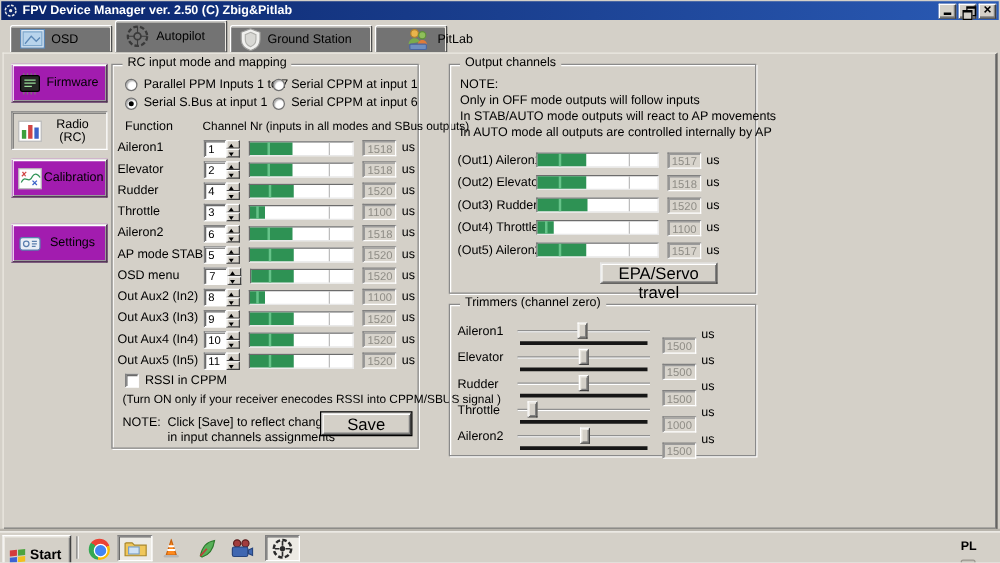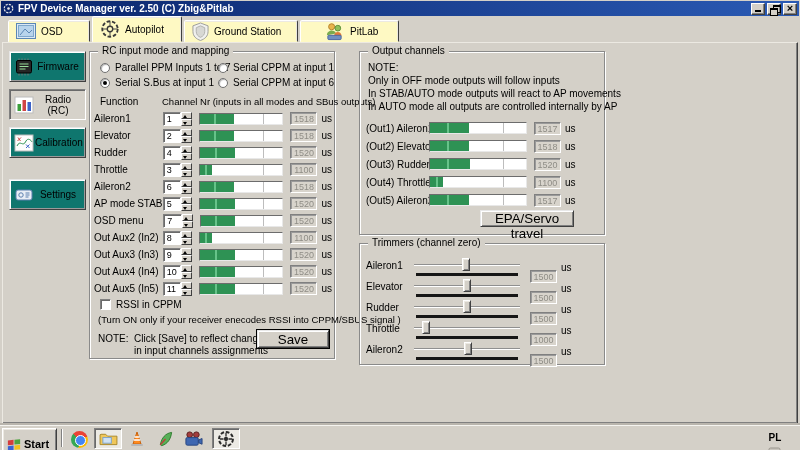--- a/index.html
+++ b/index.html
@@ -23,7 +23,7 @@
 
   
   .tabstrip { position:absolute; top:16px; left:2px; right:2px; height:26px; }
-  .tab { position:absolute; bottom:0; height:22px; background:#fef9c3; border:1px solid; border-color:#fff #404040 transparent #fff;
+  .tab { position:absolute; bottom:0; height:22px; background:#737373; border:1px solid; border-color:#fff #404040 transparent #fff;
     box-shadow: inset -1px 1px 0 #ece9e2; border-radius:2px 2px 0 0; display:flex; align-items:center; gap:5px; padding:0 7px; }
   .tab.active { height:26px; z-index:3; }
   .tab .tlabel { white-space:nowrap; }

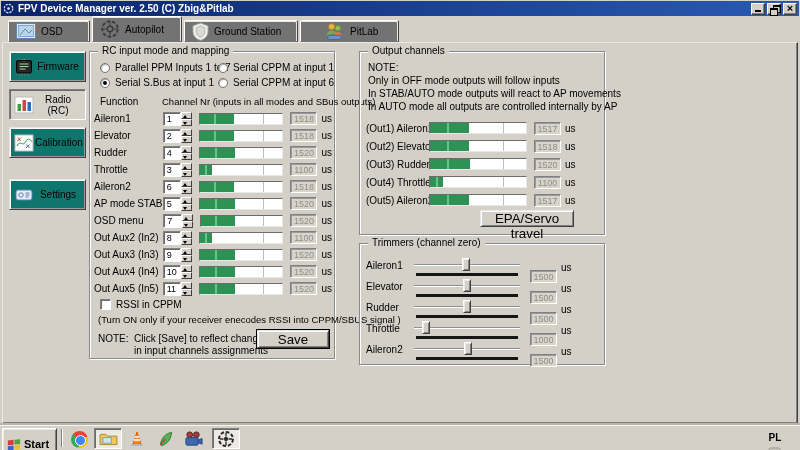--- a/index.html
+++ b/index.html
@@ -153,7 +153,7 @@
       </span>
       <span class="tlabel">Ground Station</span>
     </div>
-    <div class="tab" style="left:298px;width:99px;padding-left:23px;">
+    <div class="tab" style="left:298px;width:58px;padding-left:23px;">
       <span style="display:flex">
         <svg width="21" height="19" viewBox="0 0 22 20">
             <circle cx="8" cy="5" r="3.2" fill="#e9b44c" stroke="#b5822a"></circle>

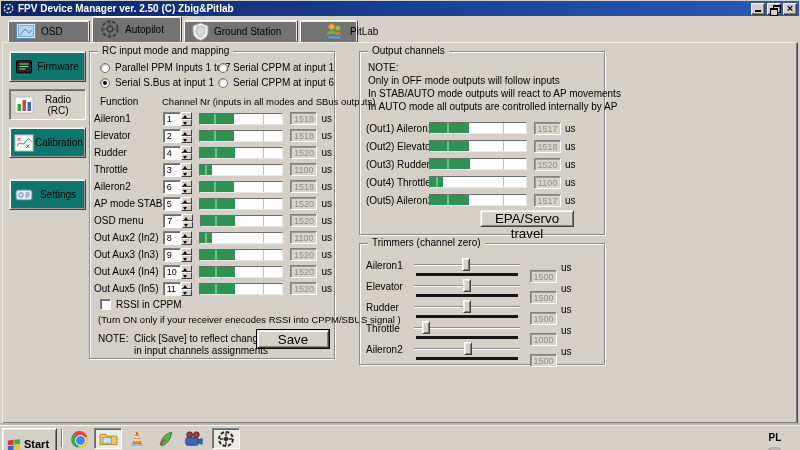--- a/index.html
+++ b/index.html
@@ -33,7 +33,7 @@
     border:1px solid; border-color:#ece9e2 #404040 #404040 #ece9e2; box-shadow: inset -1px -1px 0 #808080; }
 
   
-  .side-btn { position:absolute; left:6px; width:77px; height:31px; background:#0f766e;
+  .side-btn { position:absolute; left:6px; width:77px; height:31px; background:#a21caf;
     border:1px solid; border-color:#e6e6e6 #404040 #404040 #e6e6e6; box-shadow: inset 1px 1px 0 #fff, inset -1px -1px 0 #9a9a9a;
     display:flex; align-items:center; padding:2px 4px 2px 3px; }
   .side-btn .slabel { flex:1; text-align:center; }

